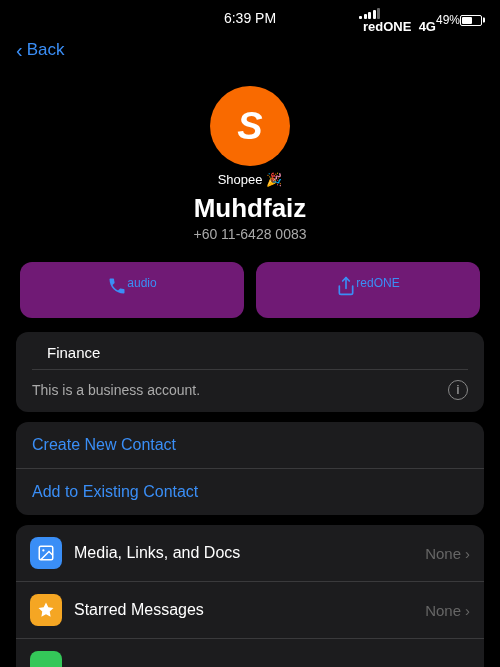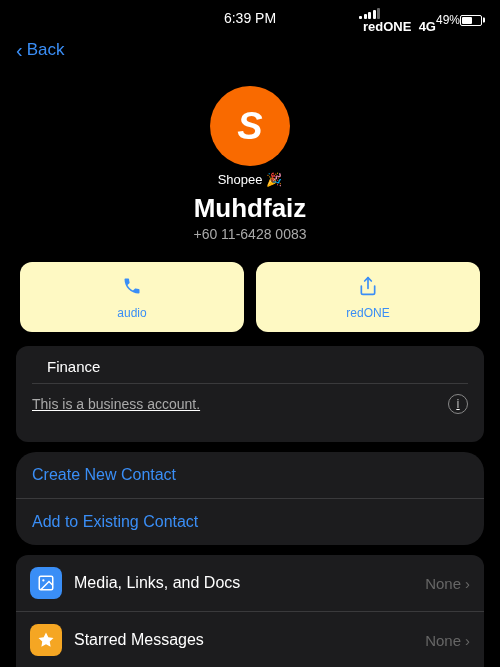--- a/index.html
+++ b/index.html
@@ -151,11 +151,11 @@
 
     .action-btn {
       flex: 1;
-      background: #fef9c3;
+      background: #701a75;
       border-radius: 12px;
       display: flex;
-      flex-direction: column;
-      align-items: center;
+      flex-direction: row;
+      align-items: flex-start;
       justify-content: center;
       padding: 14px 8px 12px;
       cursor: pointer;

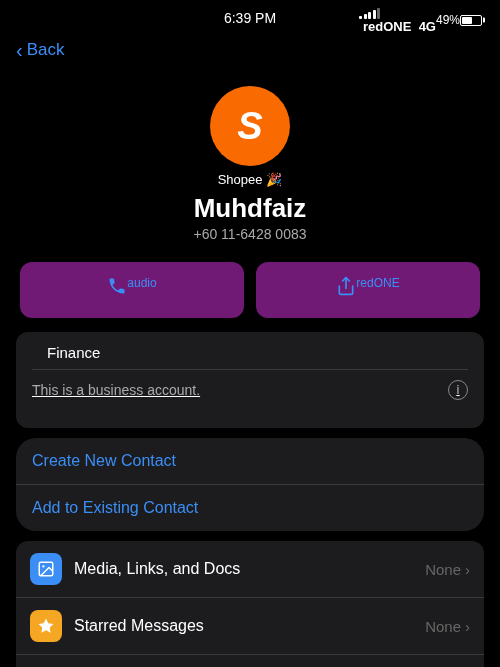--- a/index.html
+++ b/index.html
@@ -194,11 +194,10 @@
     }
 
     .info-card-body {
-      padding: 10px 16px 28px;
+      padding: 10px 16px 12px;
       display: flex;
       justify-content: space-between;
       align-items: center;
-      text-decoration: underline;
     }
 
     .info-card-text {

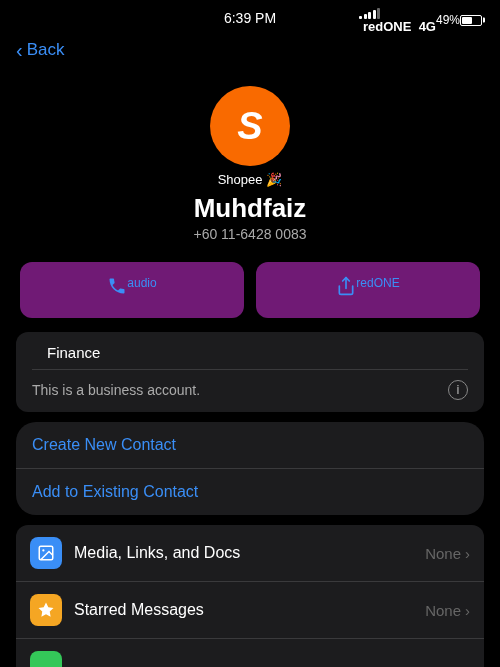--- a/index.html
+++ b/index.html
@@ -221,7 +221,7 @@
     
     .contact-actions {
       background: #1c1c1e;
-      border-radius: 20px;
+      border-radius: 12px;
       margin: 0 16px 10px;
       overflow: hidden;
     }

